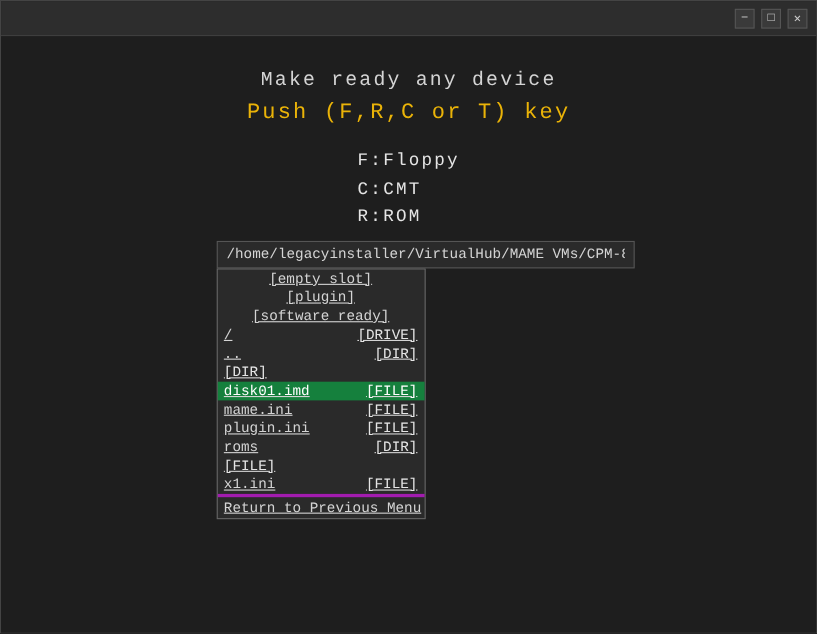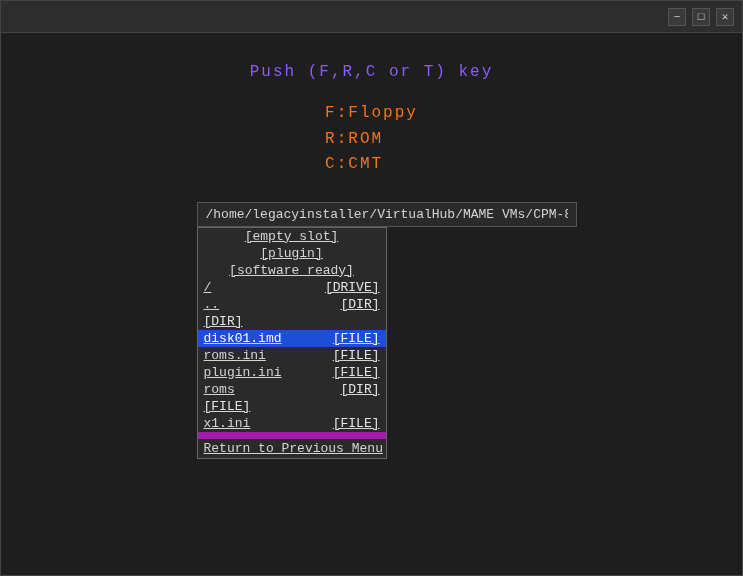--- a/index.html
+++ b/index.html
@@ -169,6 +169,7 @@
   </div>
 
   <div class="content">
+    <div class="main-text">Make ready any device</div>
     <div class="sub-text">Push (F,R,C or T) key</div>
     <div class="key-list">
       <div>F:Floppy</div>

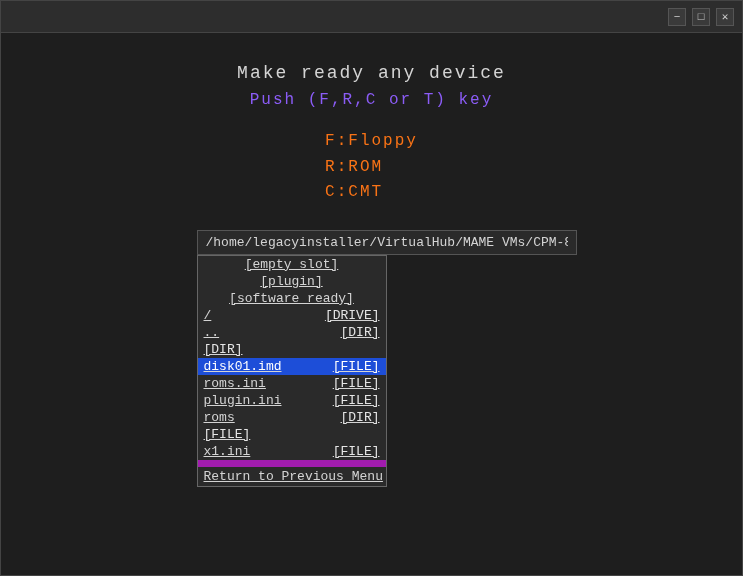--- a/index.html
+++ b/index.html
@@ -69,8 +69,8 @@
     }
 
     .sub-text {
-      color: #8b5cf6;
-      font-size: 16px;
+      color: #eab308;
+      font-size: 20px;
       font-family: 'Courier New', Courier, monospace;
       letter-spacing: 2px;
       margin-bottom: 20px;

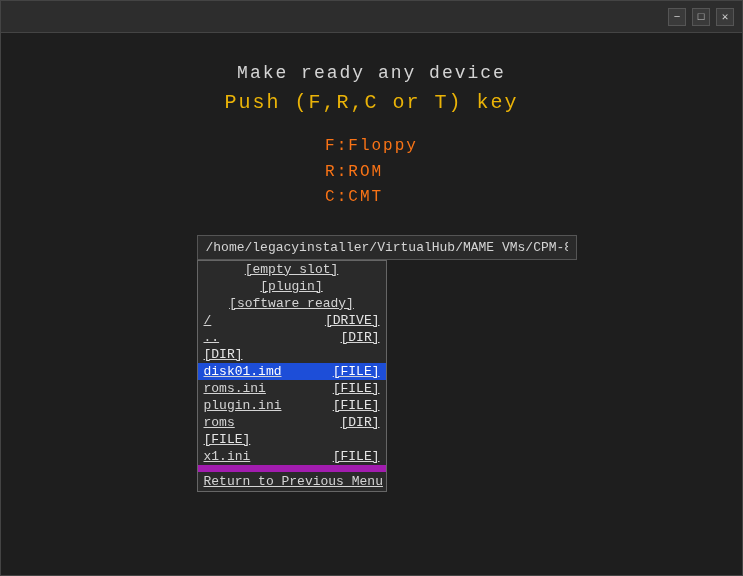--- a/index.html
+++ b/index.html
@@ -78,13 +78,13 @@
     }
 
     .key-list {
-      color: #f97316;
+      color: #e5e5e5;
       font-size: 16px;
       font-family: 'Courier New', Courier, monospace;
       letter-spacing: 2px;
       line-height: 1.6;
       text-align: left;
-      margin-bottom: 24px;
+      margin-bottom: 8px;
       align-self: center;
     }
 

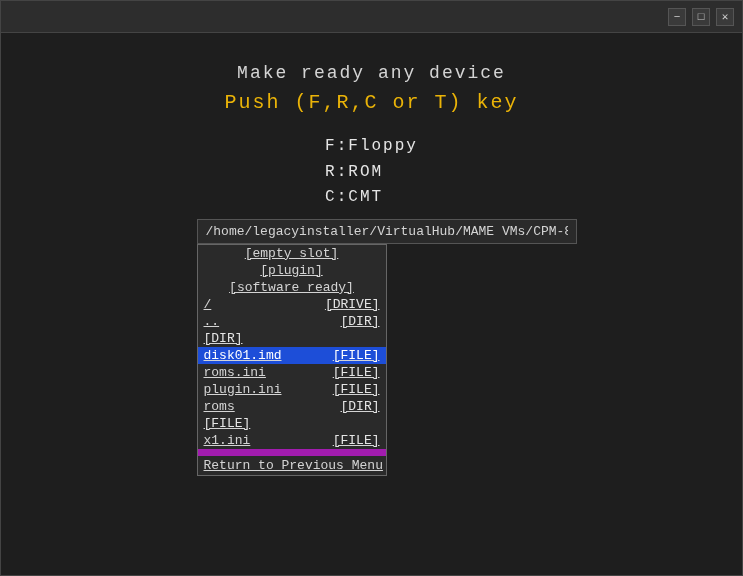--- a/index.html
+++ b/index.html
@@ -173,8 +173,8 @@
     <div class="sub-text">Push (F,R,C or T) key</div>
     <div class="key-list">
       <div>F:Floppy</div>
+      <div>C:CMT</div>
       <div>R:ROM</div>
-      <div>C:CMT</div>
     </div>
 
     <div class="browser-container">

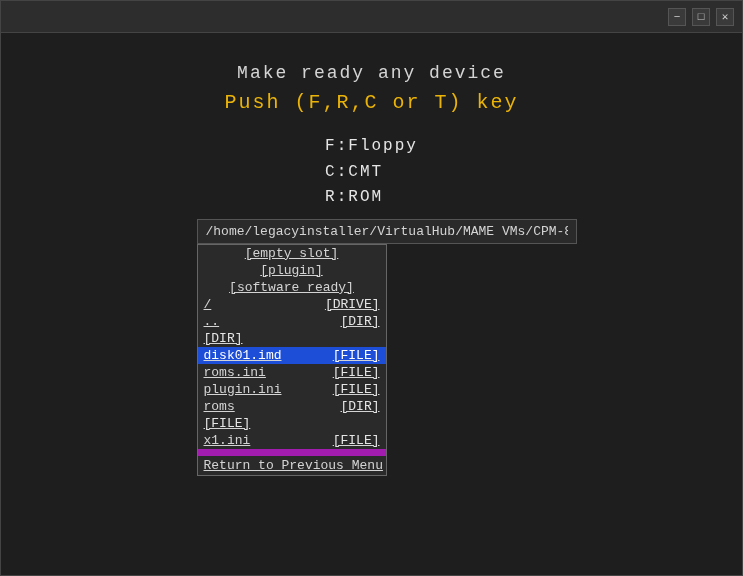--- a/index.html
+++ b/index.html
@@ -118,7 +118,7 @@
     }
 
     .file-browser-row.selected {
-      background: #1d4ed8;
+      background: #15803d;
       color: #ffffff;
     }
 

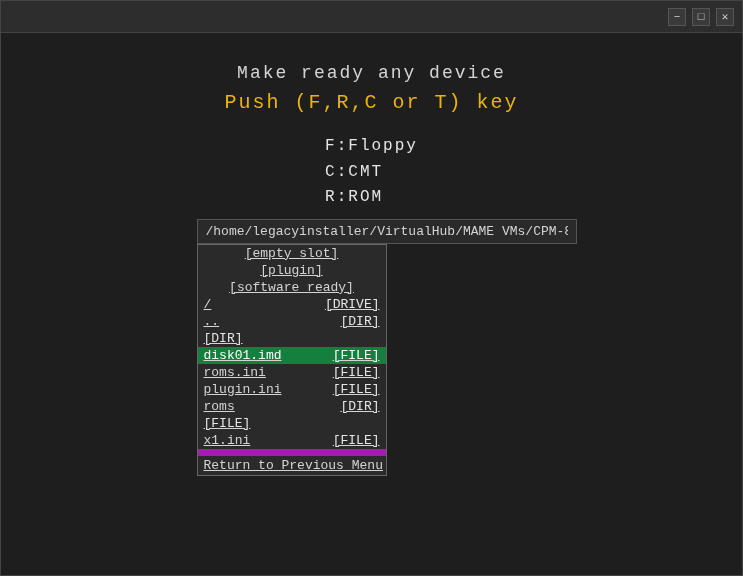--- a/index.html
+++ b/index.html
@@ -200,7 +200,7 @@
               <span class="filetype">[FILE]</span>
             </div>
             <div class="file-browser-row">
-              <span class="filename">roms.ini</span>
+              <span class="filename">mame.ini</span>
               <span class="filetype">[FILE]</span>
             </div>
             <div class="file-browser-row">

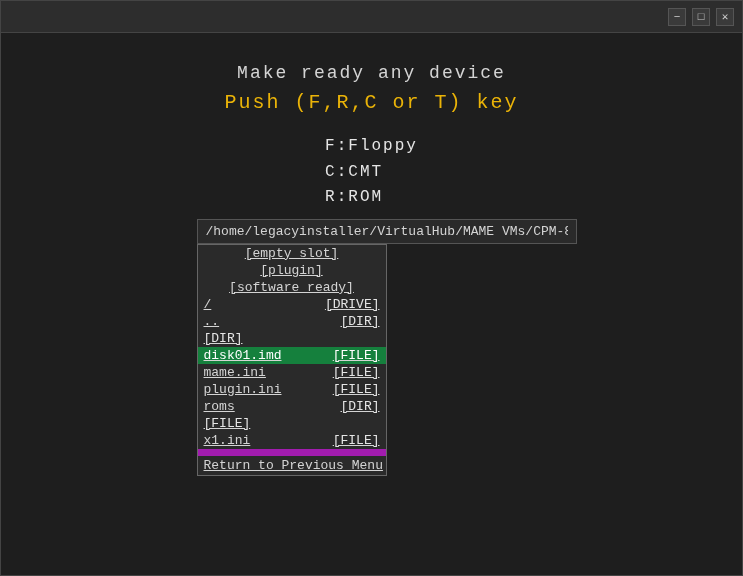--- a/index.html
+++ b/index.html
@@ -139,7 +139,7 @@
     }
 
     .return-row {
-      border-top: 7px solid #a21caf;
+      border-top: 3px solid #a21caf;
       padding: 2px 6px;
       cursor: pointer;
       text-align: right;

